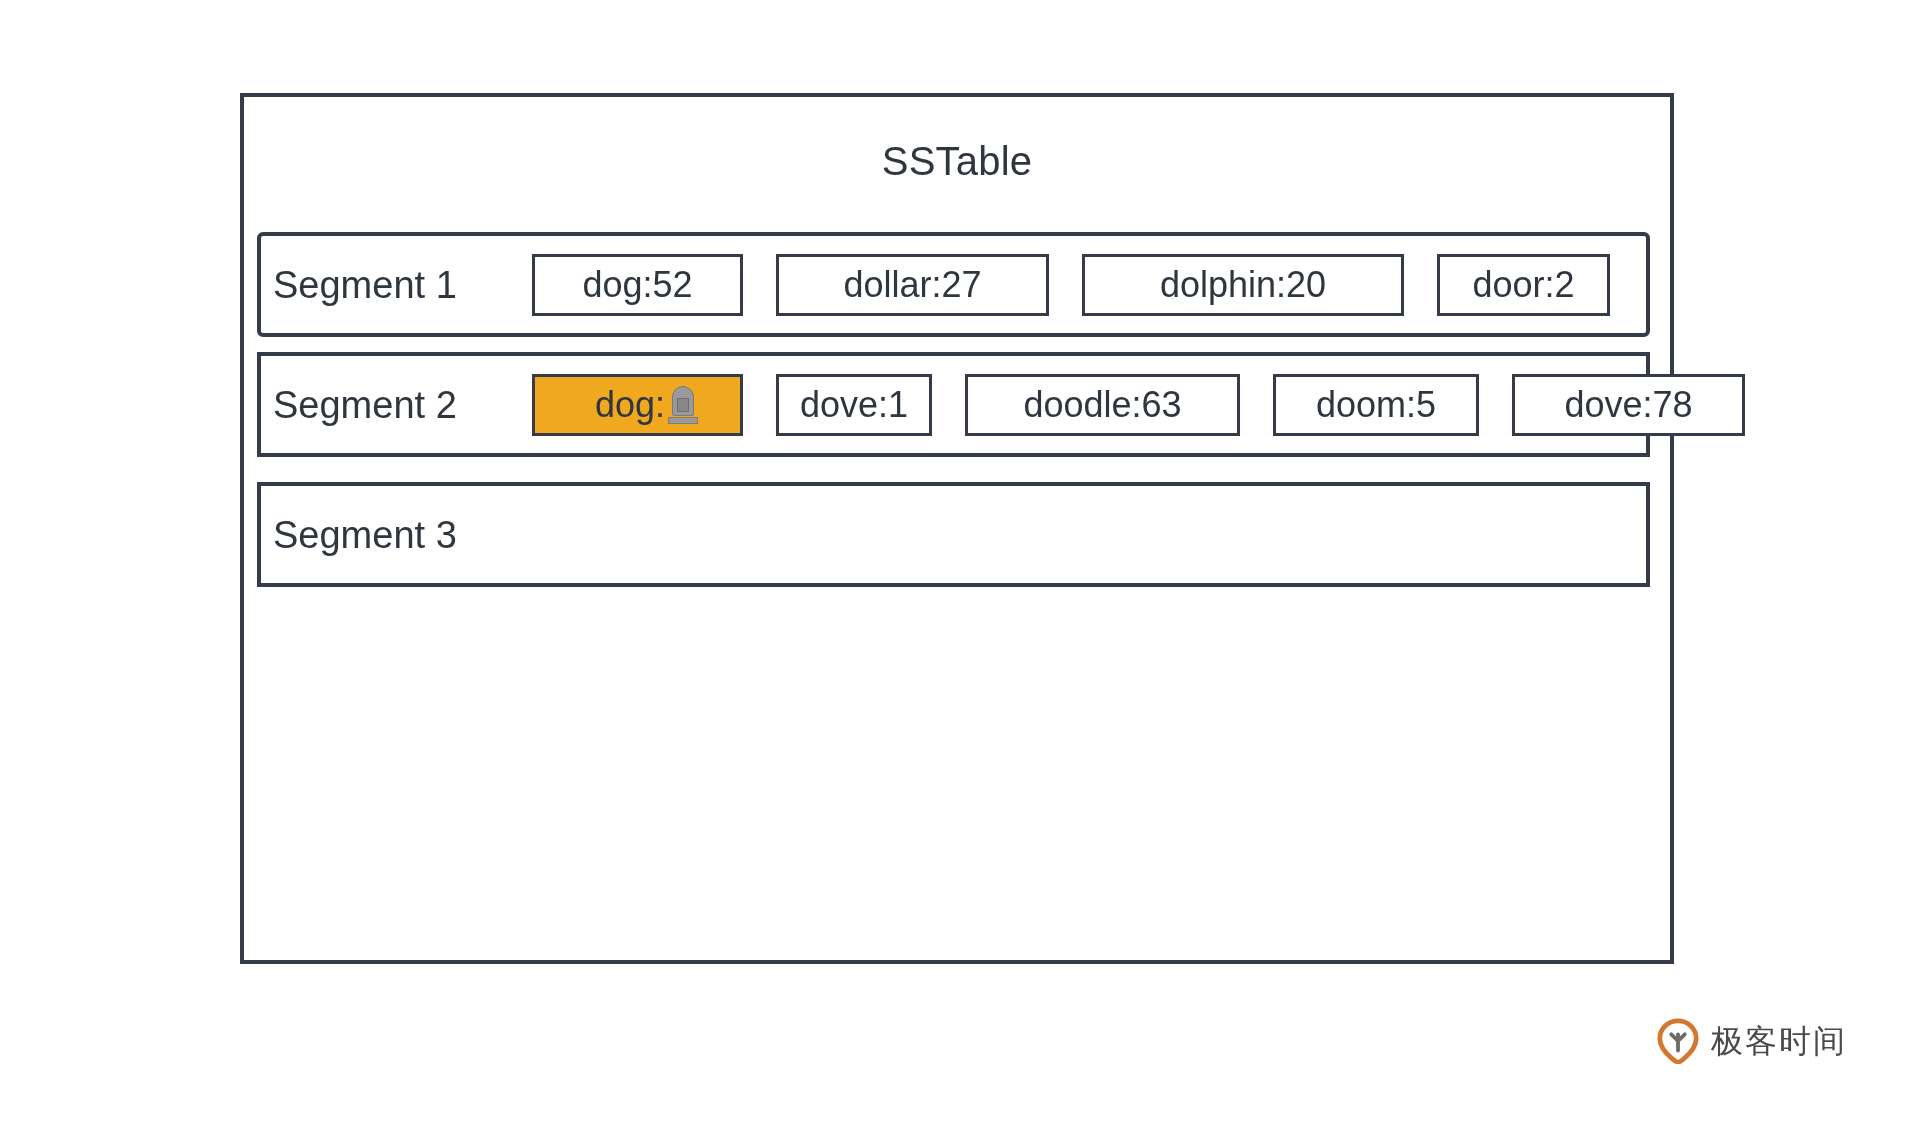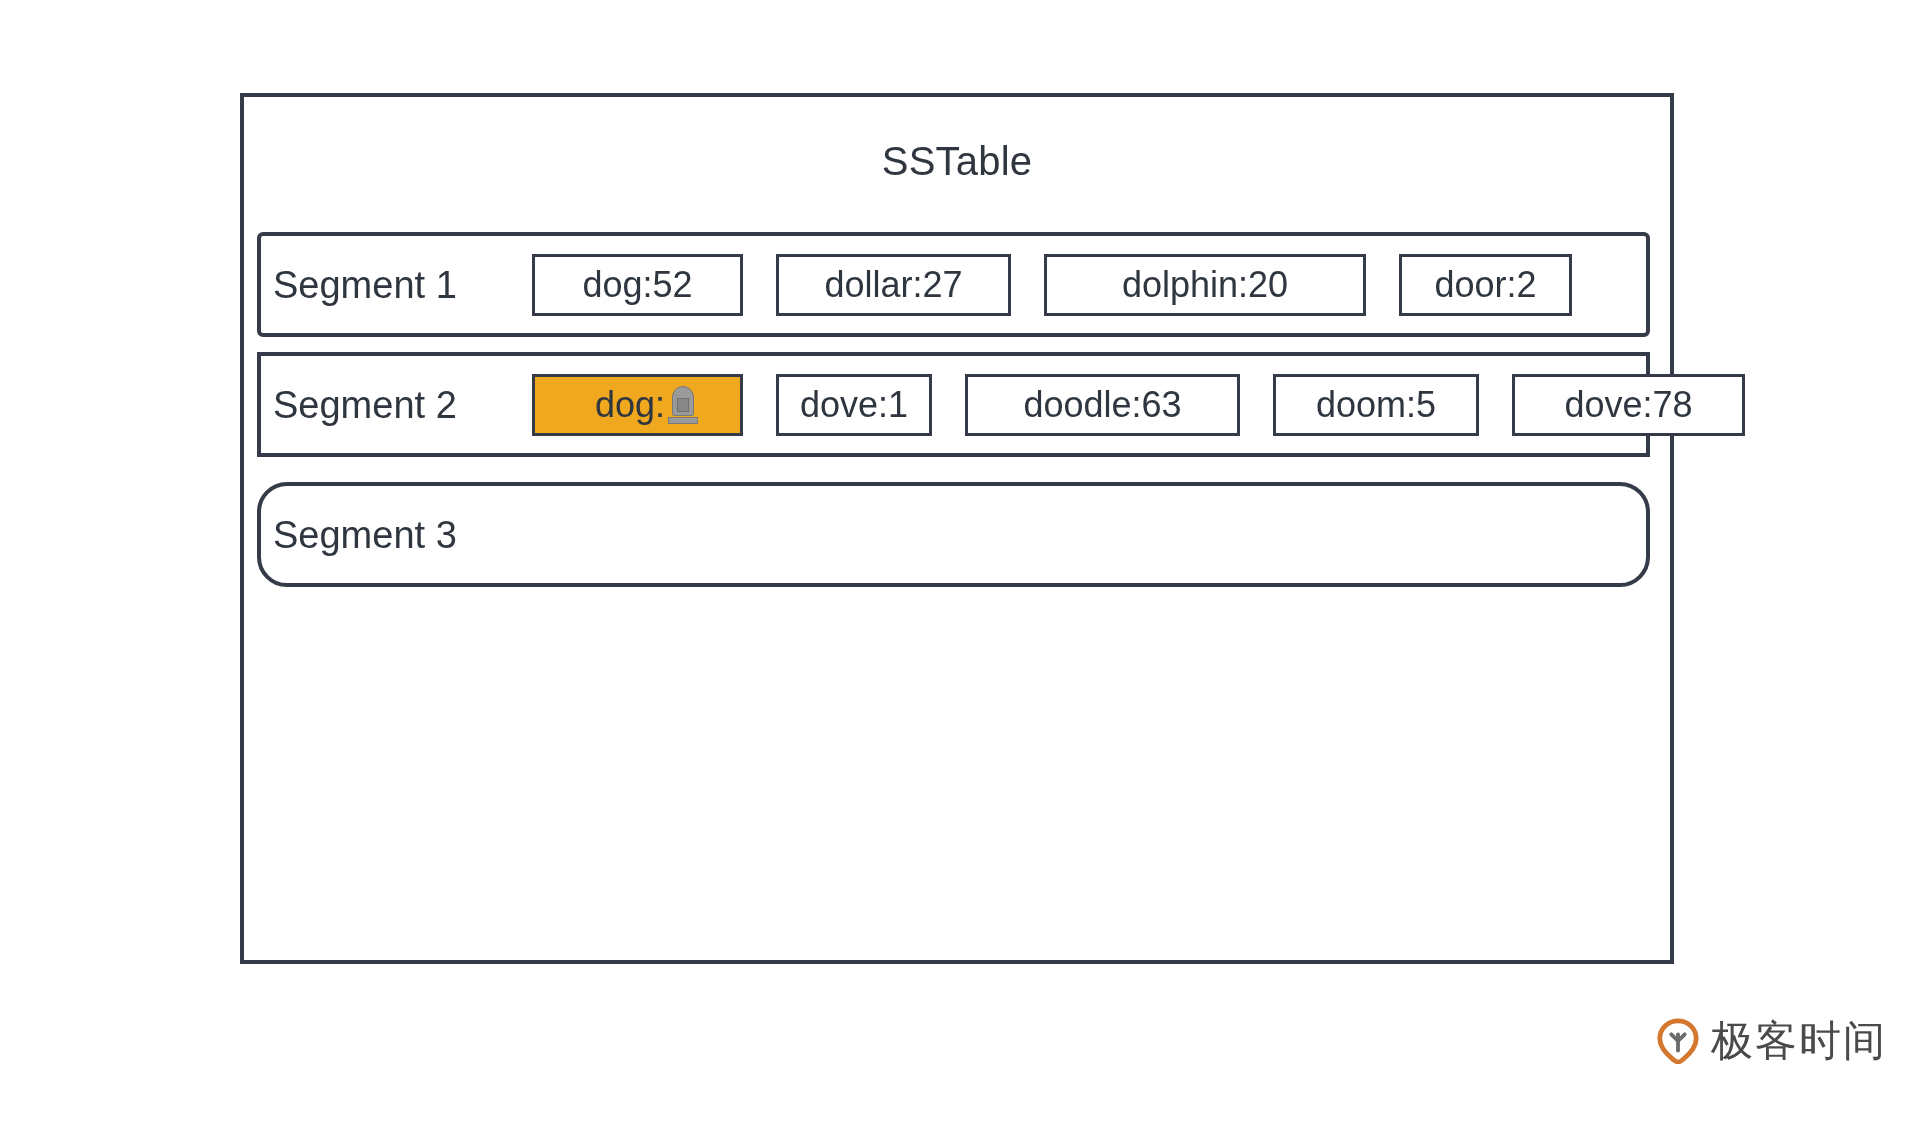--- a/index.html
+++ b/index.html
@@ -180,7 +180,7 @@
       <div class="entry-cell" style="width:211px">
         <span>dog:52</span>
       </div>
-      <div class="entry-cell" style="width:235px">
+      <div class="entry-cell" style="width:273px">
         <span>dollar:27</span>
       </div>
       <div class="entry-cell" style="width:322px">

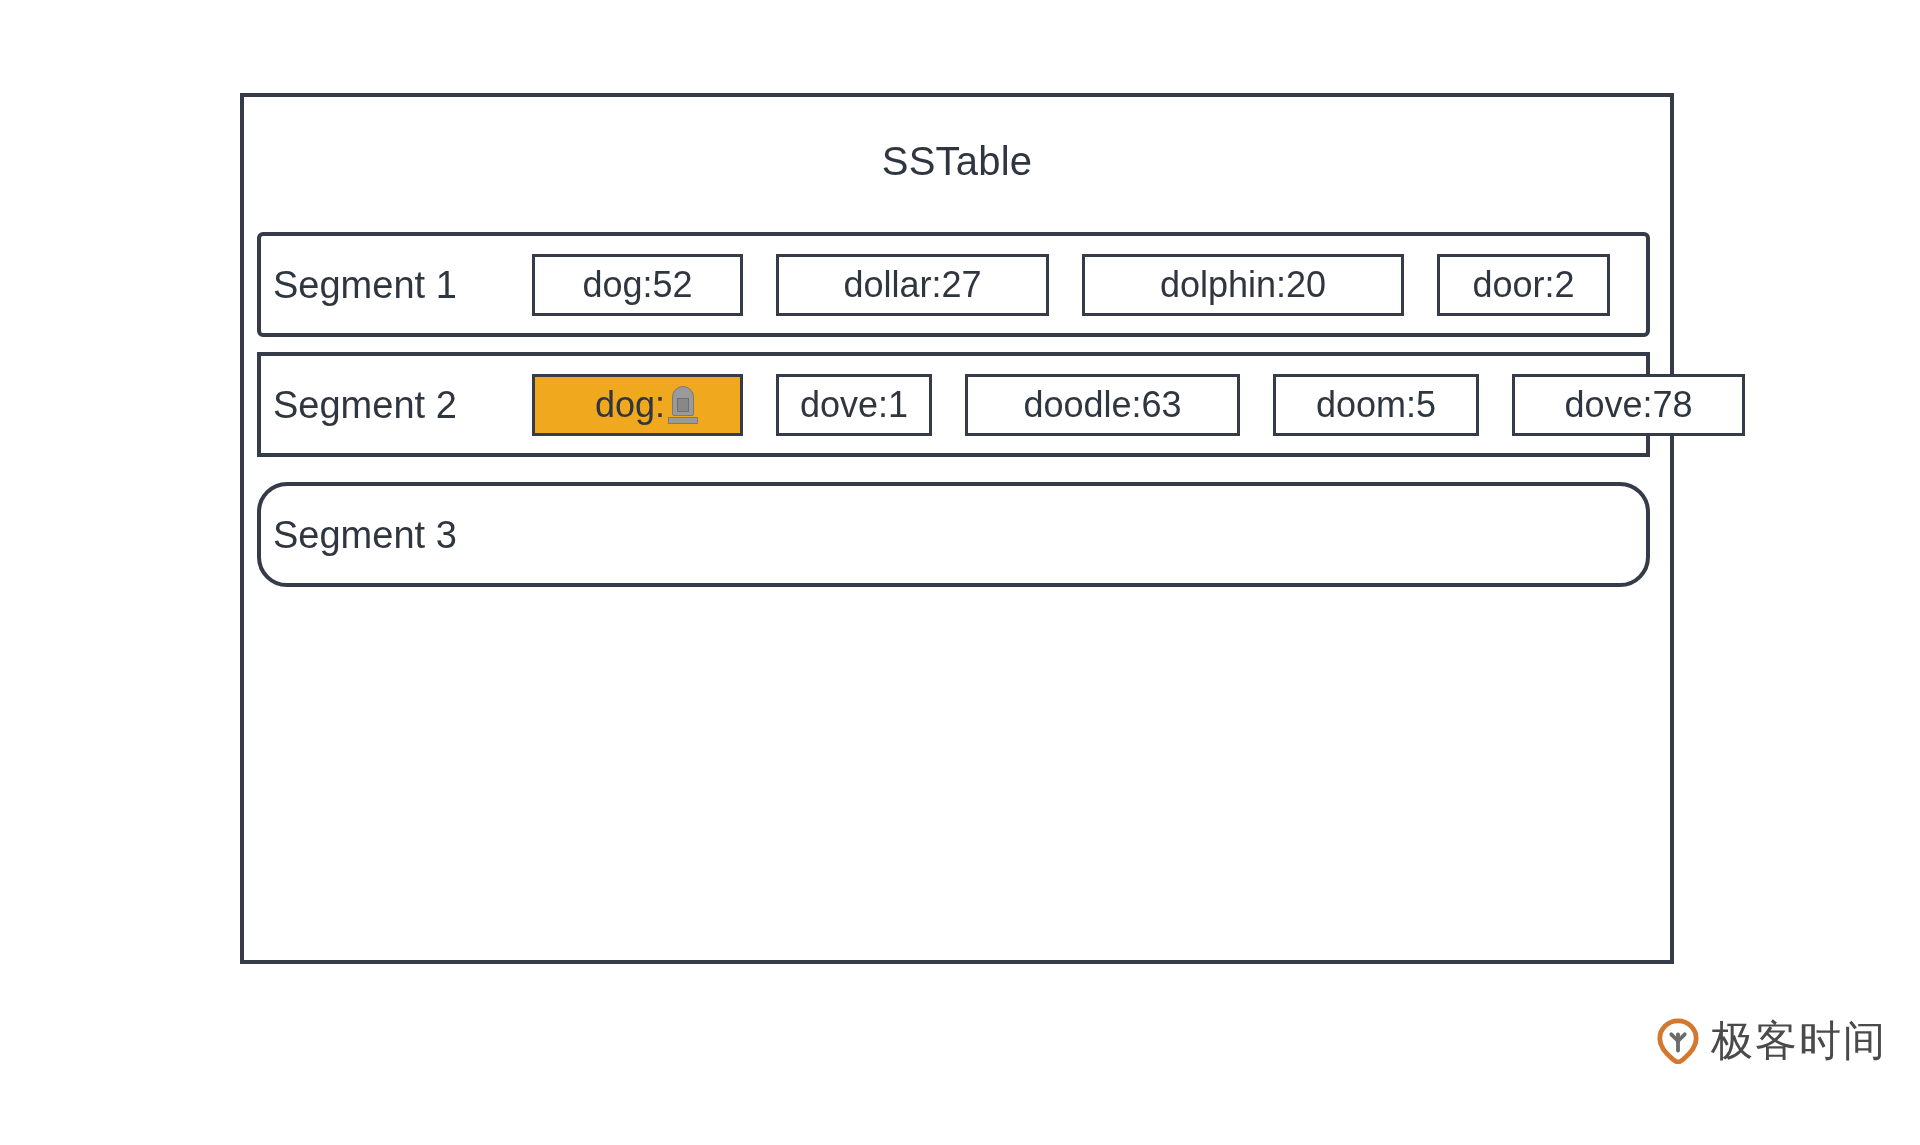--- a/index.html
+++ b/index.html
@@ -52,7 +52,7 @@
   }
   .segment-row.row1 { top: 135px; border-radius: 6px; }
   .segment-row.row2 { top: 255px; }
-  .segment-row.row3 { top: 385px; border-radius: 30px; }
+  .segment-row.row3 { top: 385px; }
 
   .segment-label {
     position: absolute;

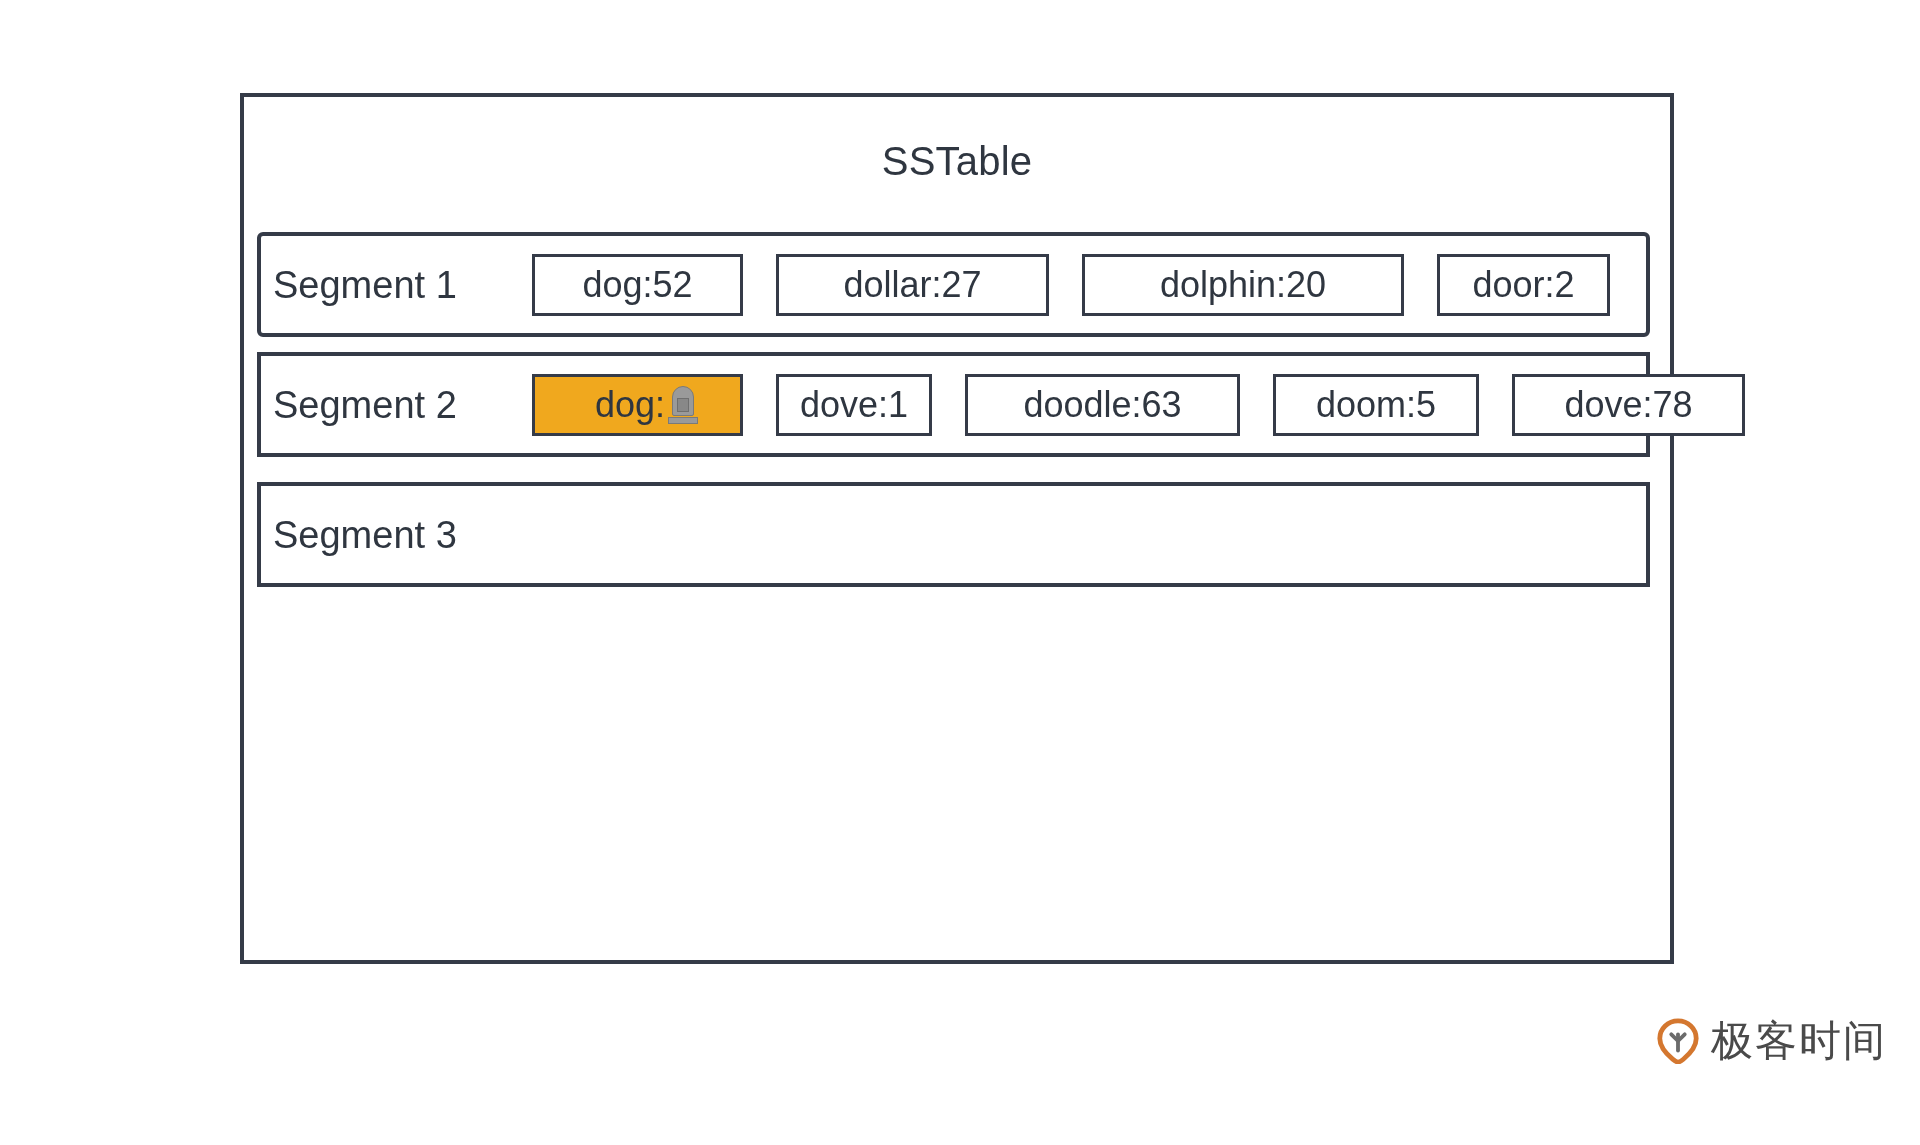--- a/index.html
+++ b/index.html
@@ -160,7 +160,7 @@
     flex: 0 0 auto;
   }
   .brand-text {
-    font-size: 42px;
+    font-size: 32px;
     line-height: 1;
     color: #4a4a4a;
     letter-spacing: 2px;

